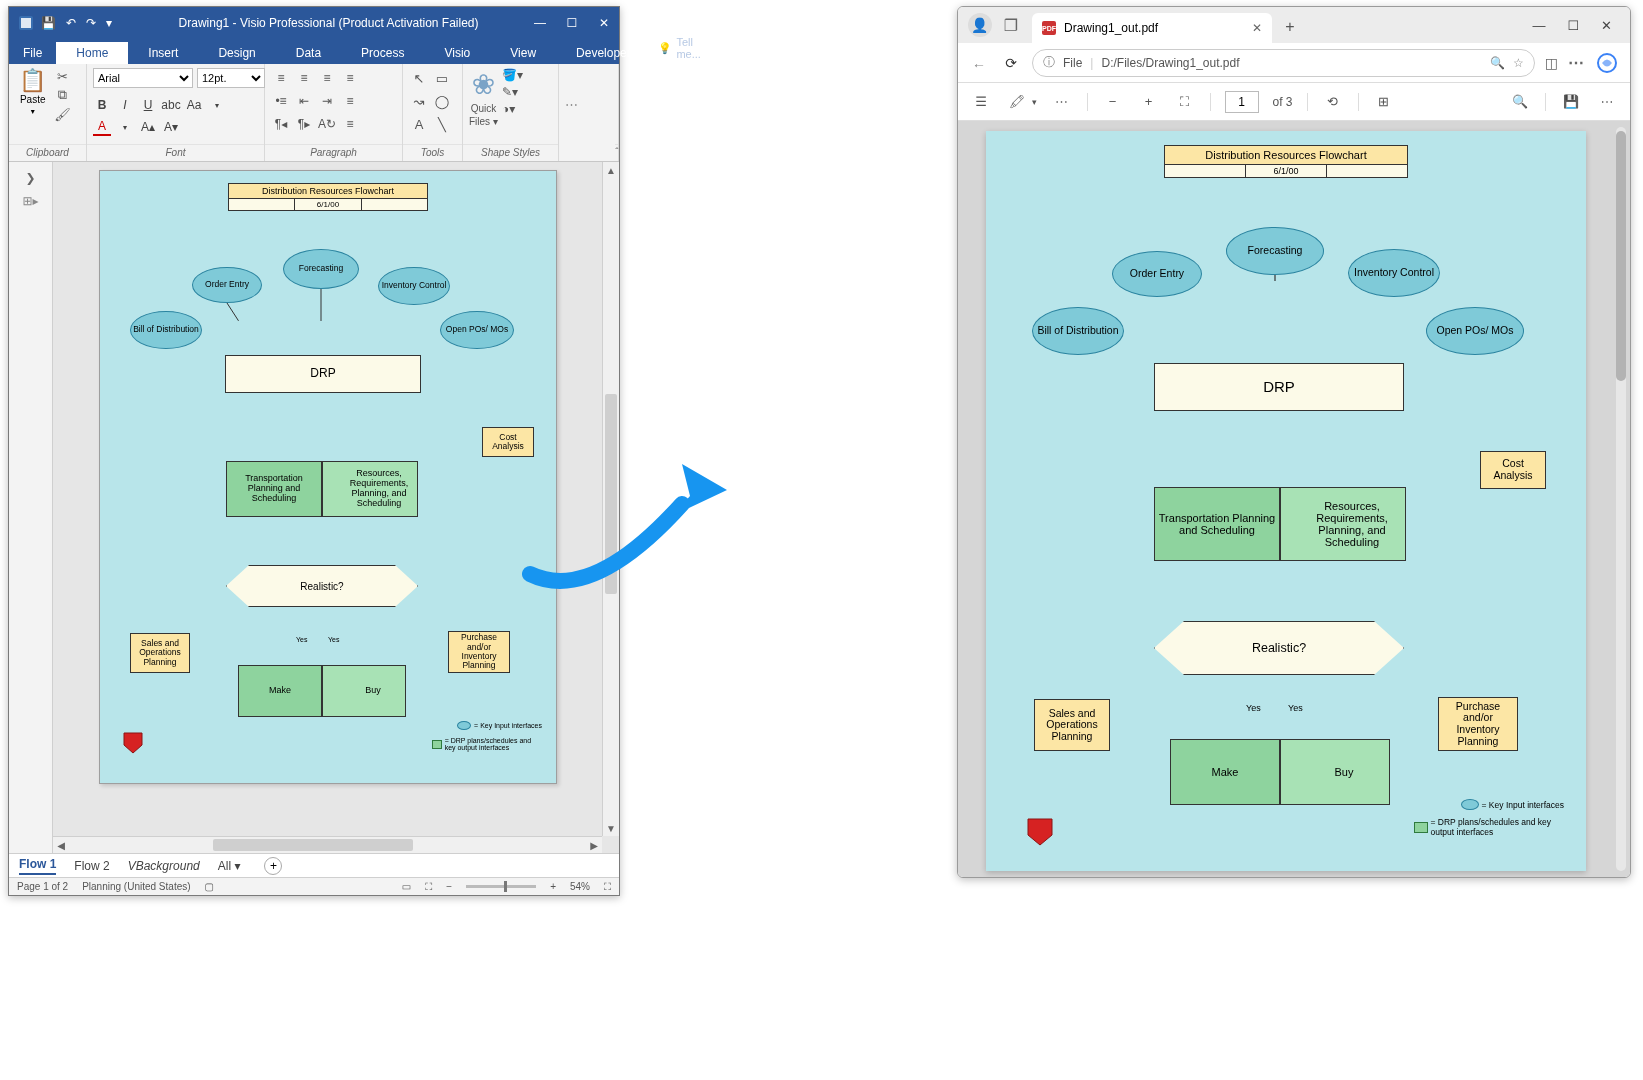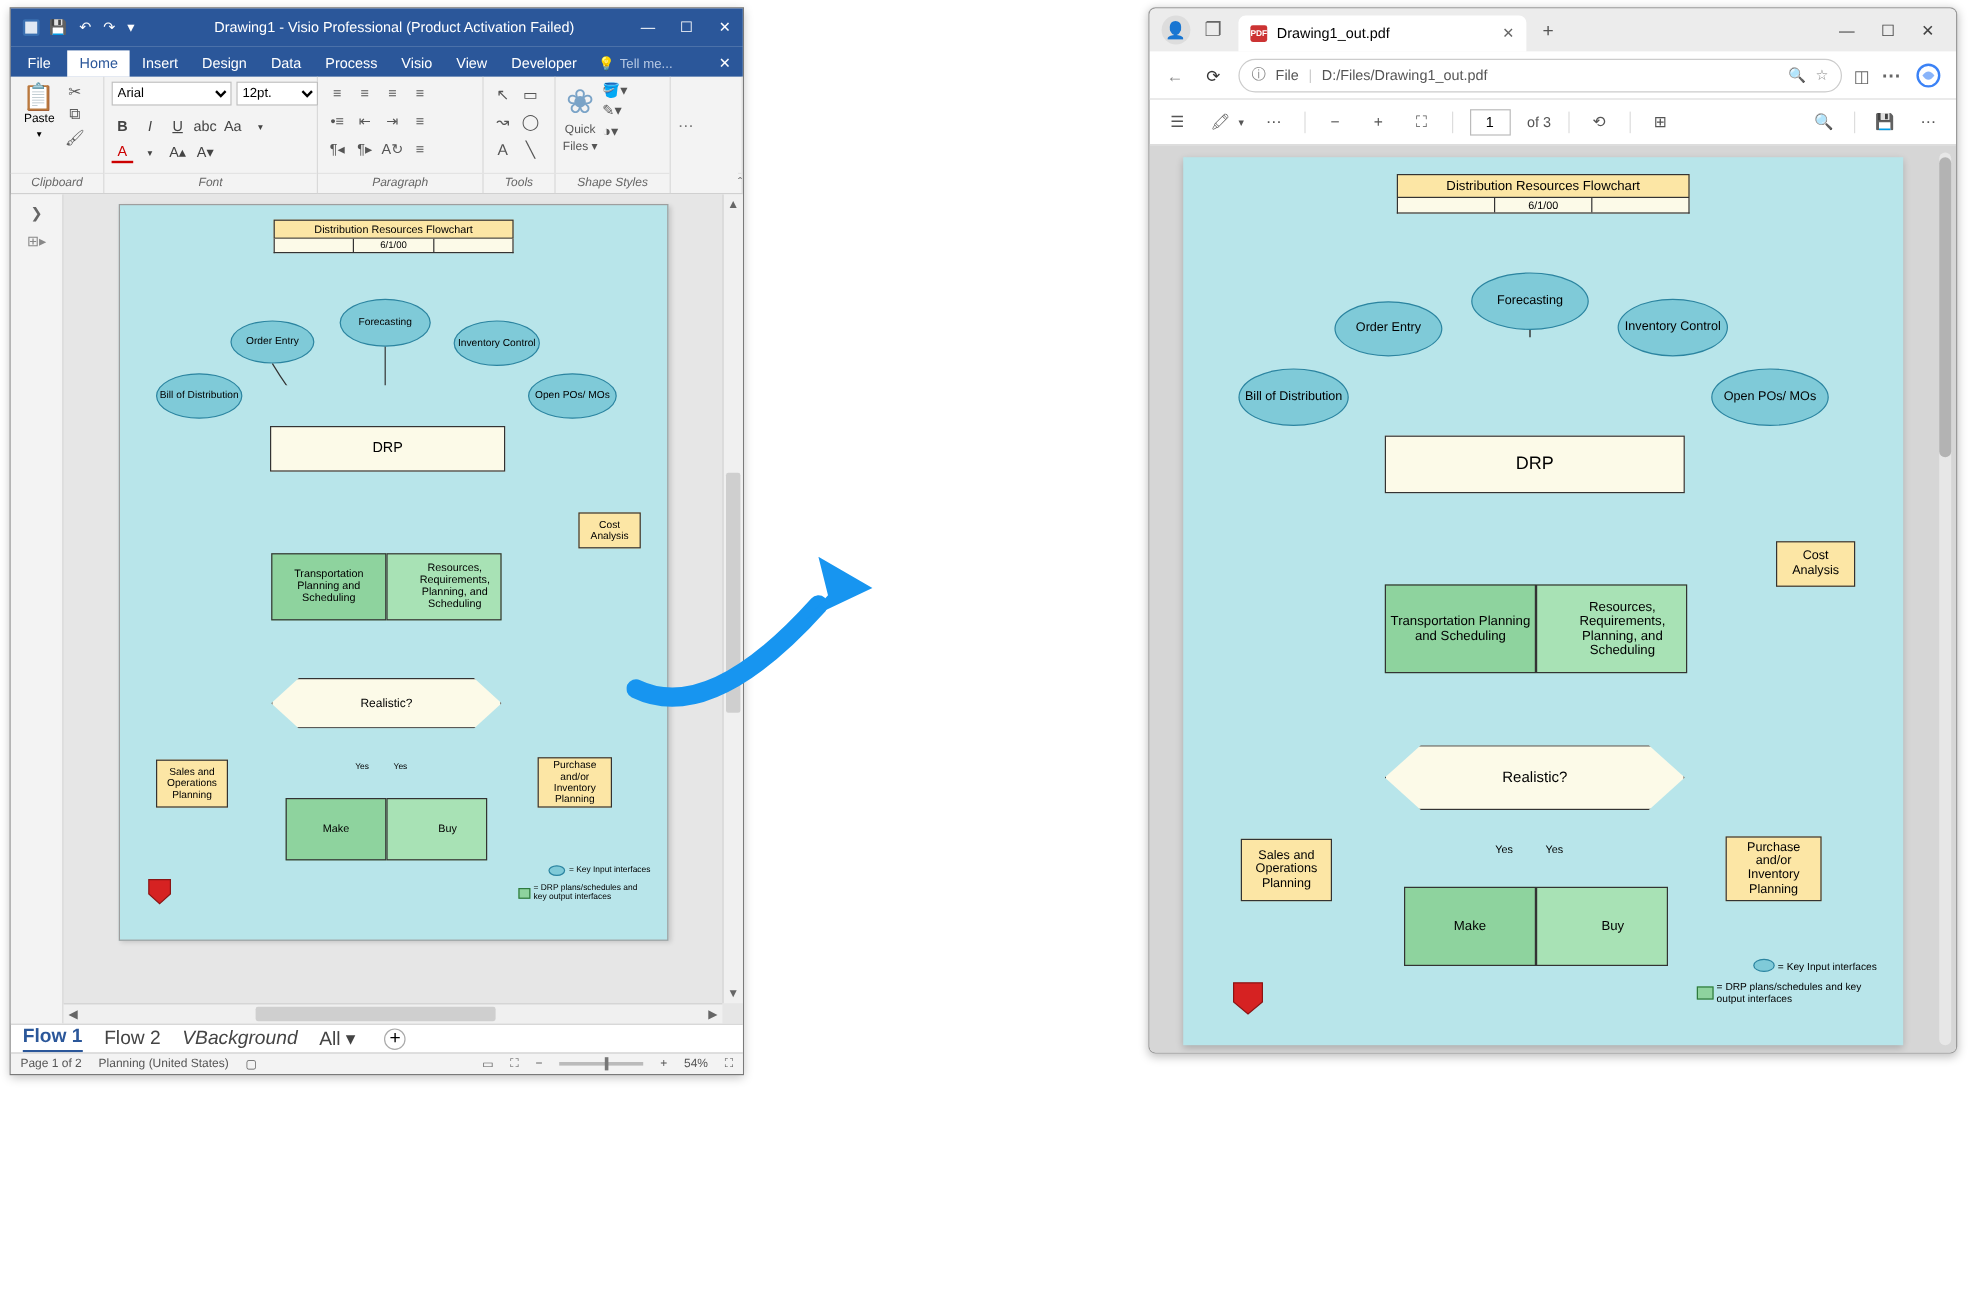--- a/index.html
+++ b/index.html
@@ -14,7 +14,7 @@
 .visio-win-controls { display:flex; gap:18px; margin-left:auto;}
 .visio-win-controls span { width:14px; text-align:center;}
 .ribbon-tabs { height: 25px; background: #2b579a; display:flex; align-items:flex-end; font-size:12px; color:#fff; }
-.ribbon-tabs .tab { padding:4px 10px; cursor:pointer; }
+.ribbon-tabs .tab { padding:4px 20px; cursor:pointer; }
 .ribbon-tabs .tab.file { padding:4px 14px;}
 .ribbon-tabs .tab.active { background:#fff; color:#2b579a; }
 .ribbon-tabs .tell { color:#b7c9e4; font-size:11px; padding:4px 8px; display:flex; gap:4px; align-items:center;}

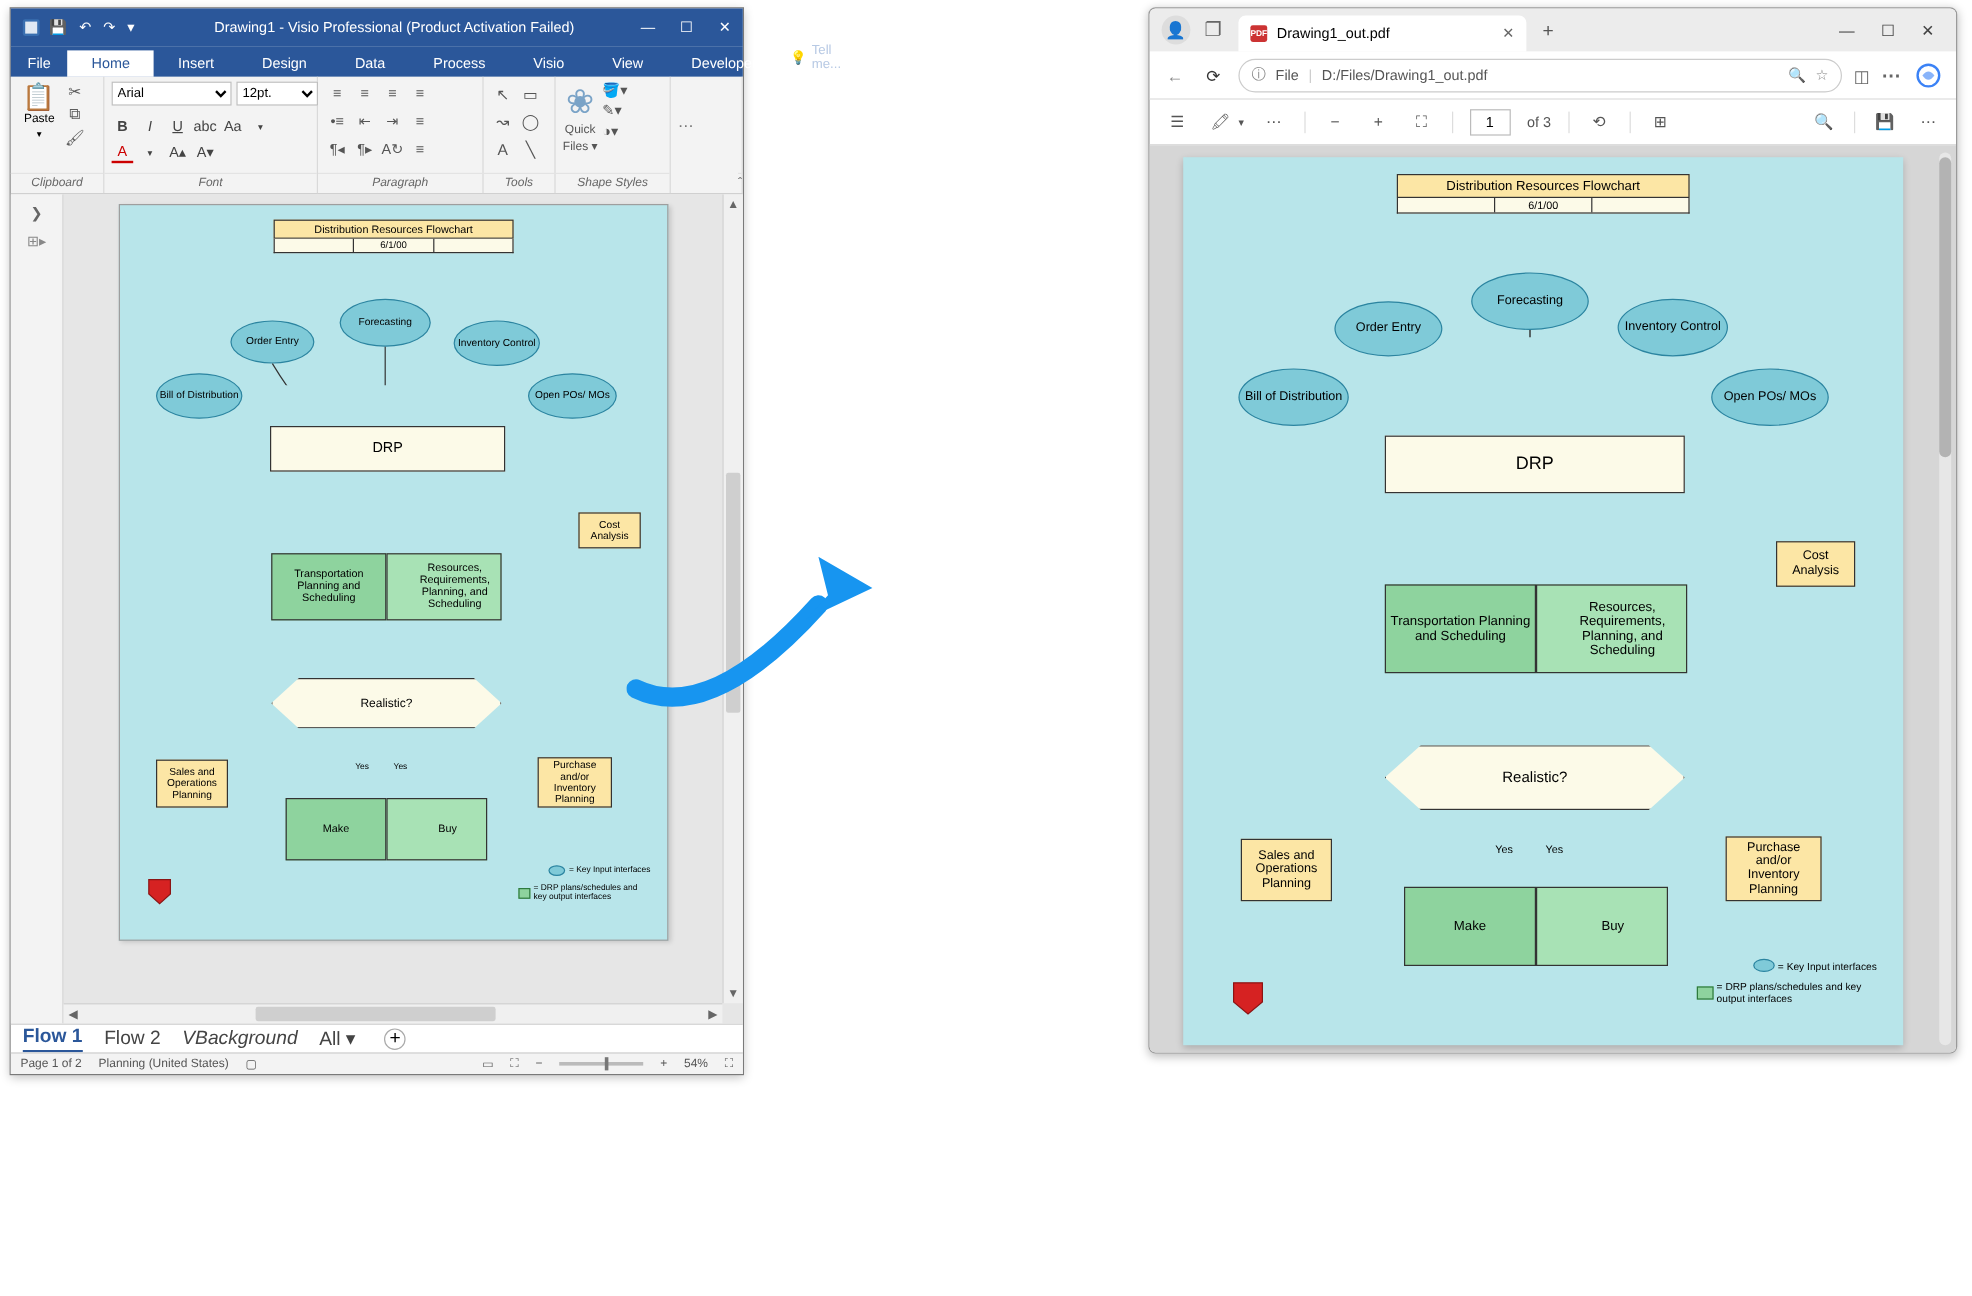--- a/index.html
+++ b/index.html
@@ -56,7 +56,7 @@
 .hscroll .thumb{position:absolute;top:2px;bottom:2px;left:160px;width:200px;background:#cfcfcf;border-radius:2px;}
 .hscroll .arrow{position:absolute;top:0;bottom:0;width:16px;display:flex;align-items:center;justify-content:center;color:#666;font-size:10px;}
 
-.sheet-tabs { position:absolute; bottom:18px; left:0; right:0; height:24px; background:#fff; border-top:1px solid #cfcfcf; display:flex; align-items:center; font-size:16px; padding:0 10px; gap:18px;}
+.sheet-tabs { position:absolute; bottom:18px; left:0; right:0; height:24px; background:#fff; border-top:1px solid #cfcfcf; display:flex; align-items:center; font-size:12px; padding:0 10px; gap:18px;}
 .sheet-tabs .st { color:#444;}
 .sheet-tabs .st.active{ color:#2b579a; font-weight:bold; border-bottom:2px solid #2b579a; padding-bottom:2px;}
 .sheet-tabs .st.italic{ font-style:italic;}

